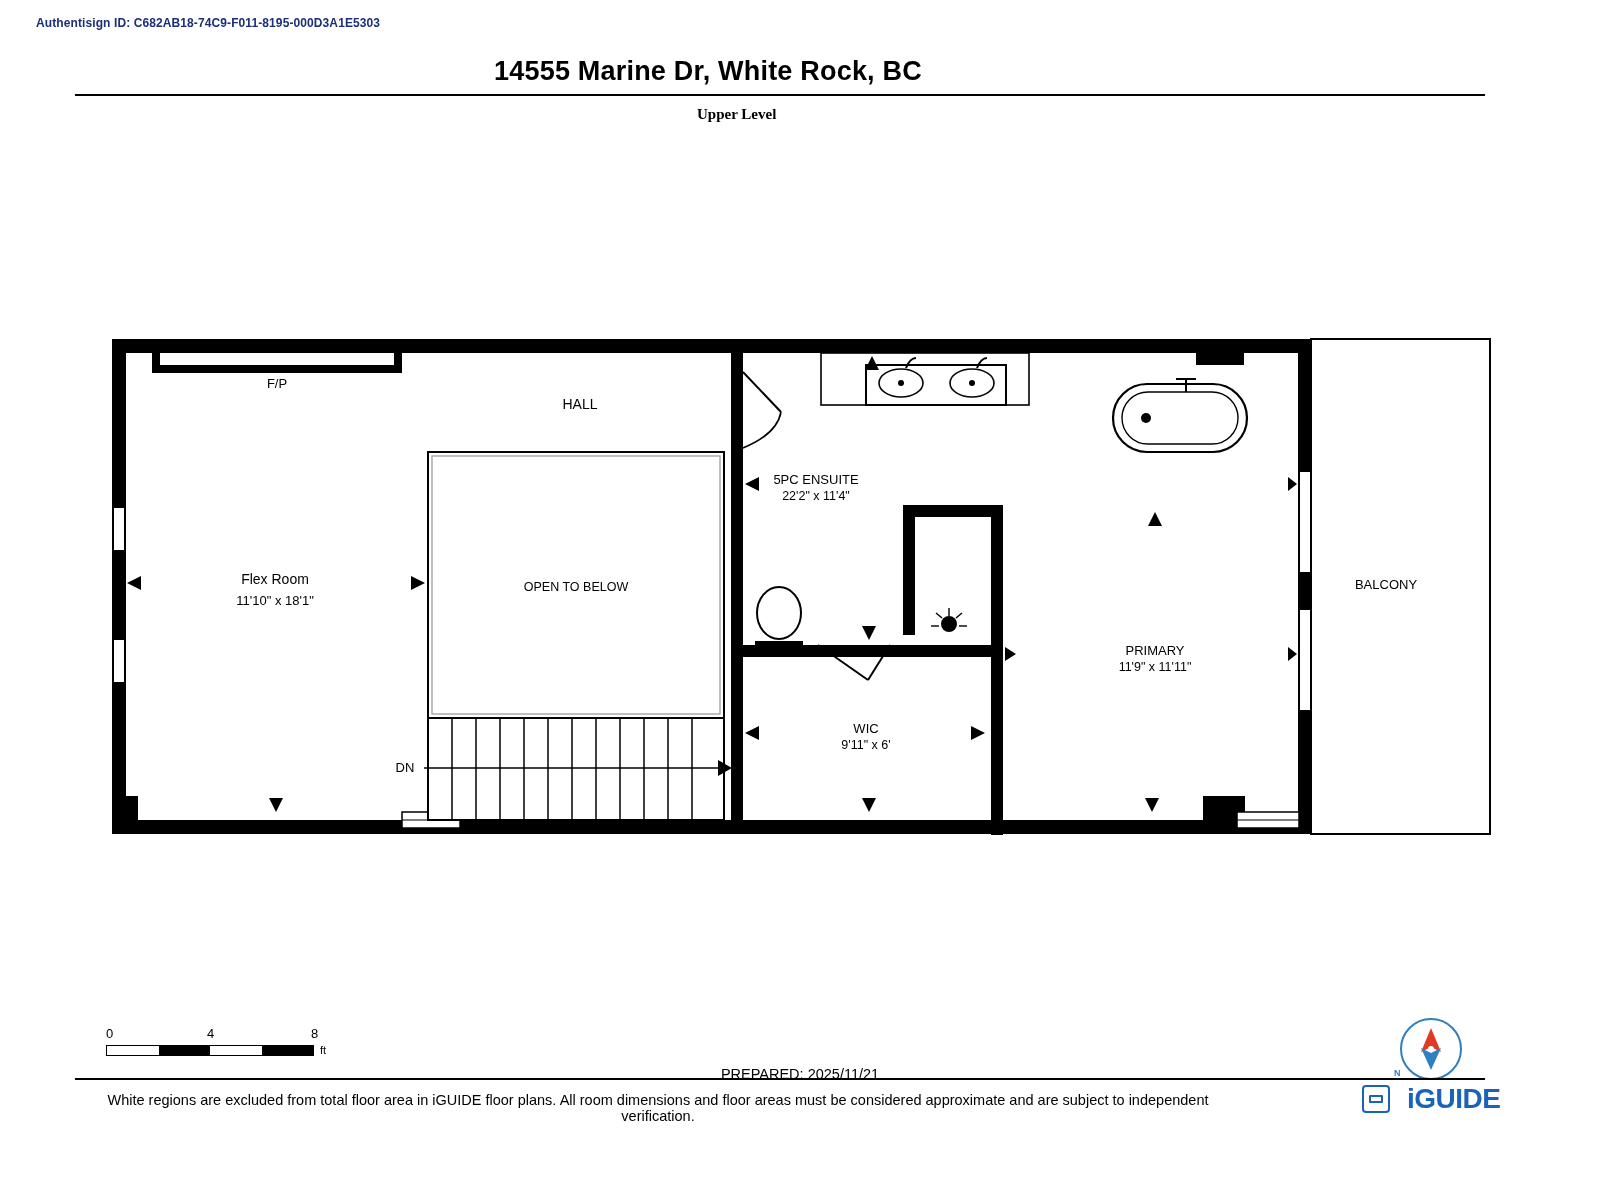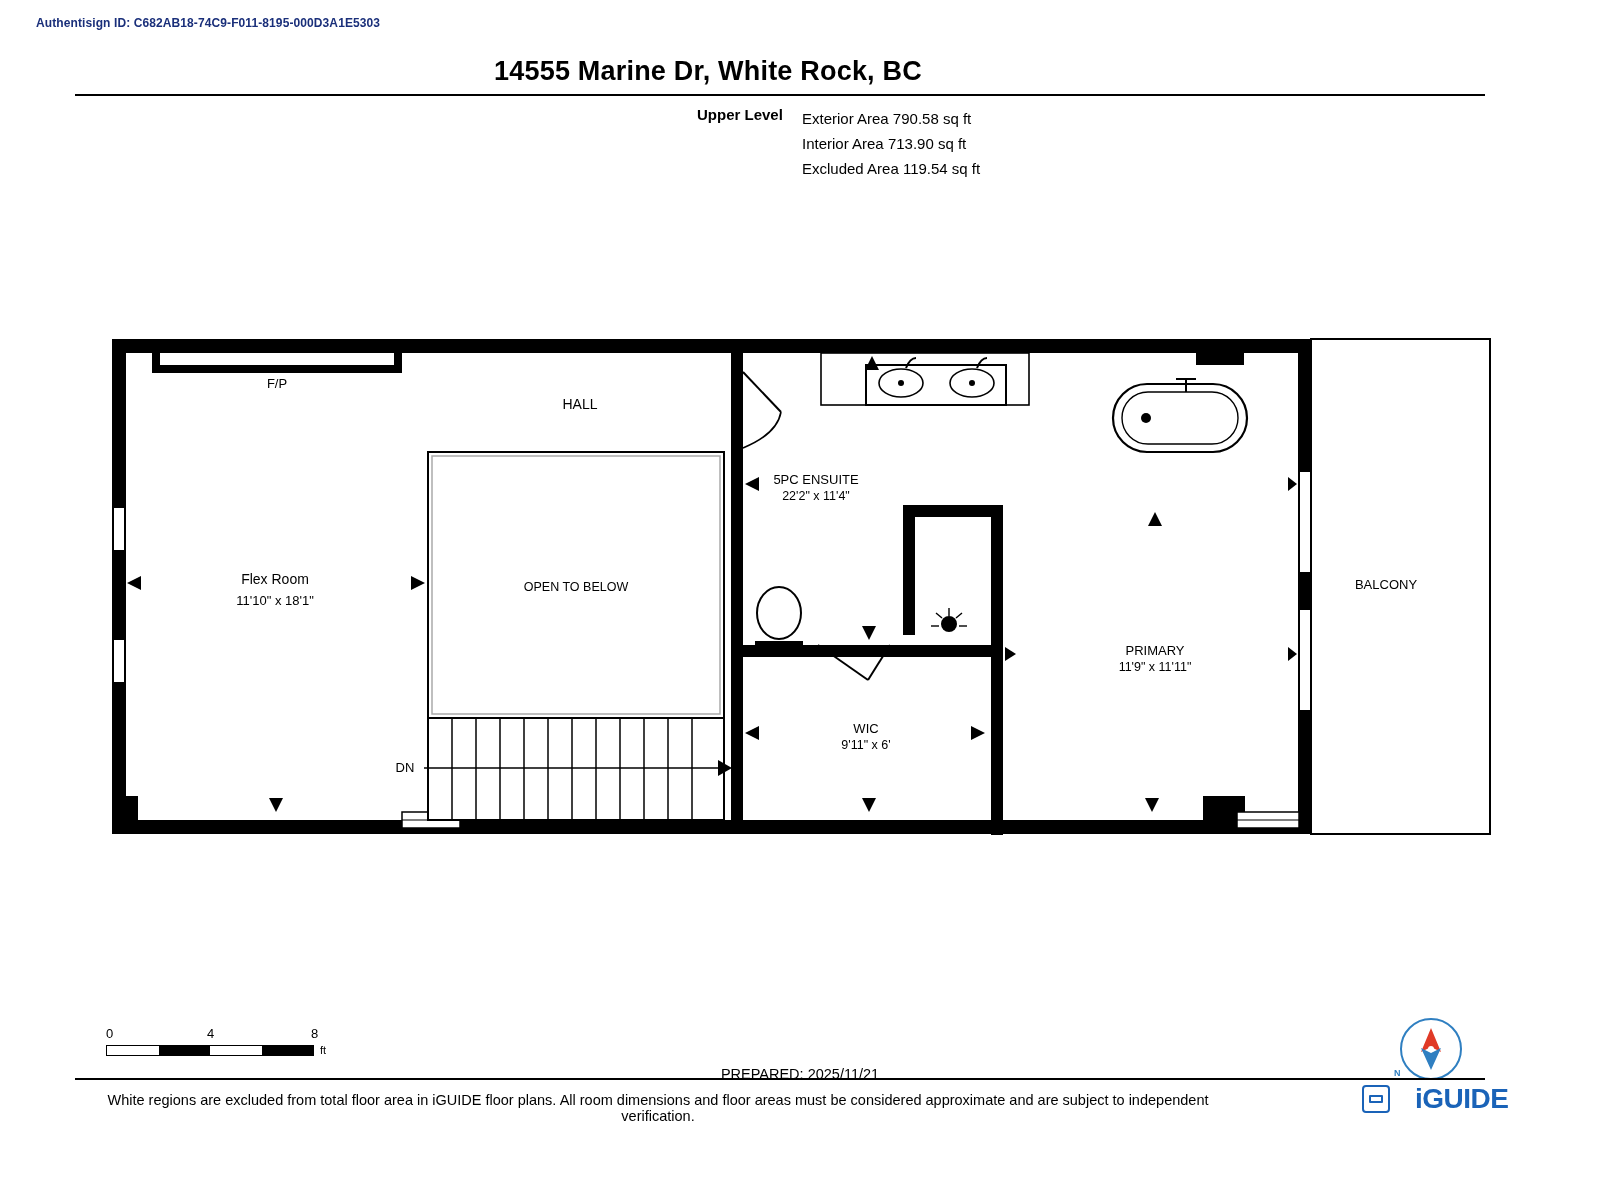--- a/index.html
+++ b/index.html
@@ -48,6 +48,7 @@
     top: 106px;
     display: flex;
     gap: 10px;
+    font-family: Liberation Serif, serif;
   }
   .summary-label {
     font-size: 15px;

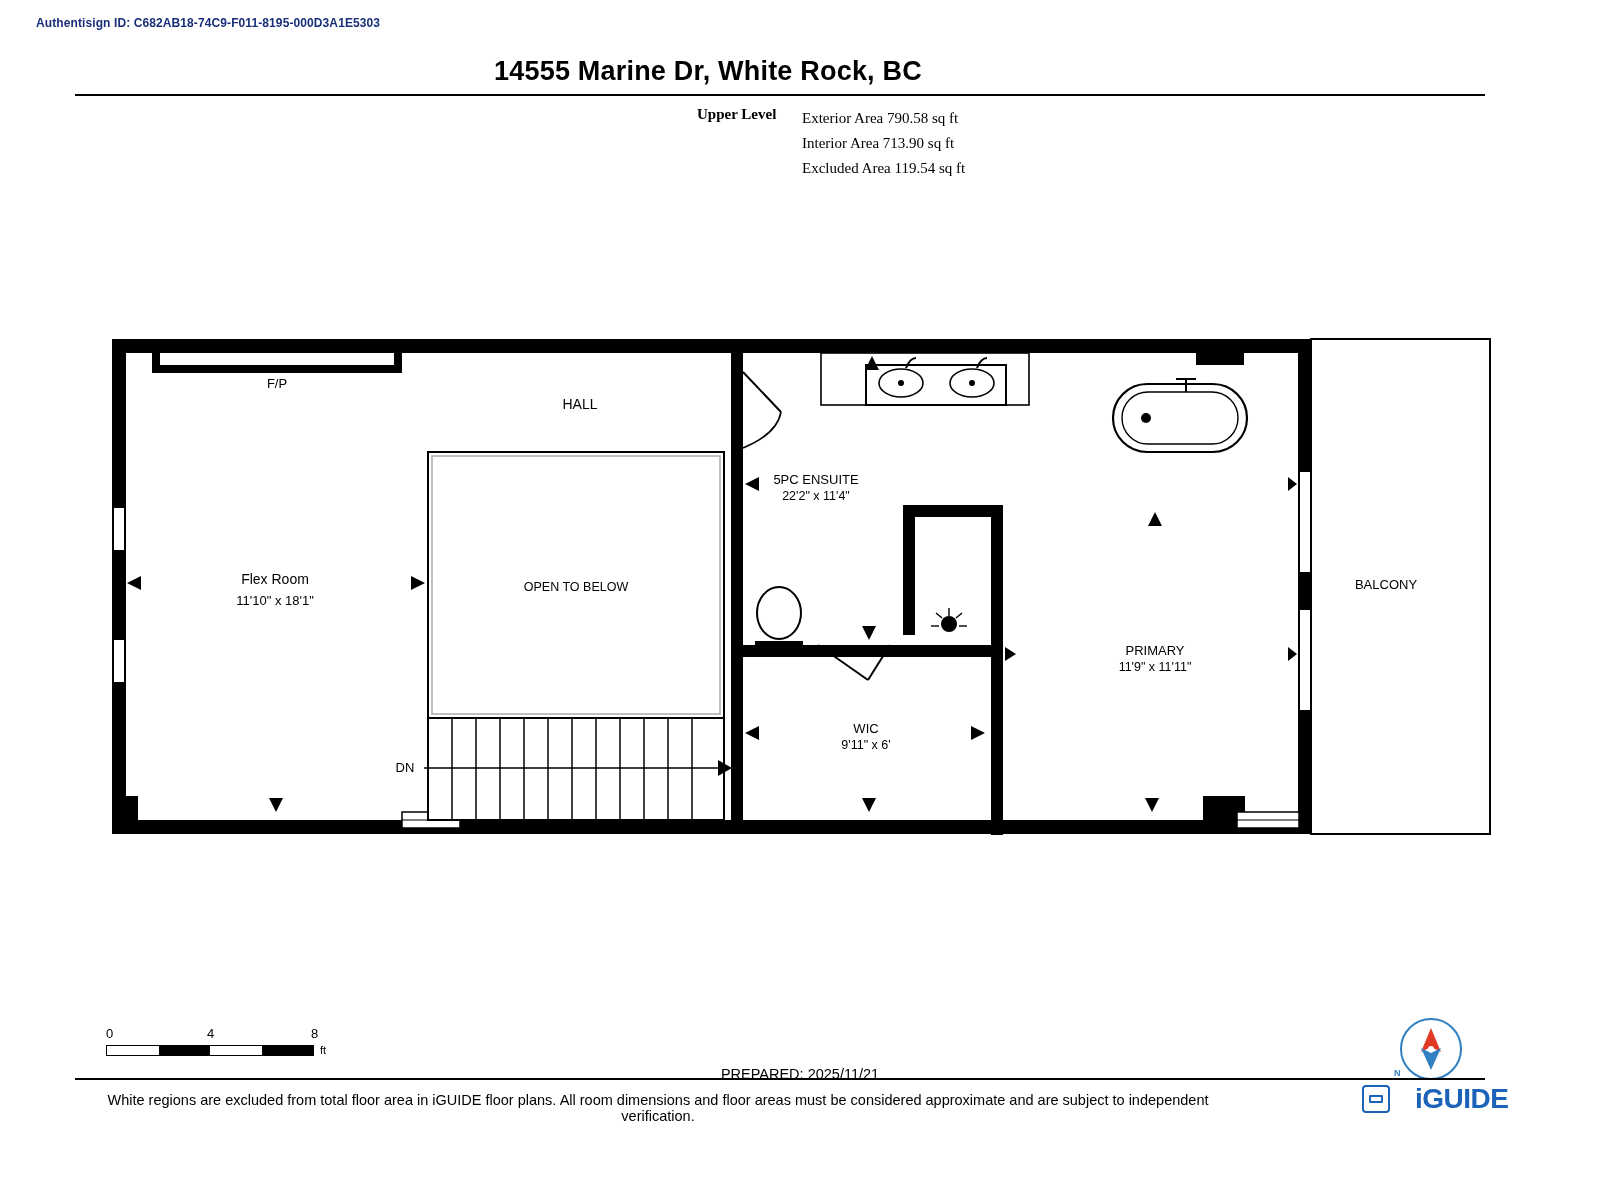--- a/index.html
+++ b/index.html
@@ -199,11 +199,6 @@
 
 <div class="summary">
   <div class="summary-label">Upper Level</div>
-  <div class="summary-lines">
-    <div>Exterior Area 790.58 sq ft</div>
-    <div>Interior Area 713.90 sq ft</div>
-    <div>Excluded Area 119.54 sq ft</div>
-  </div>
 </div>
 
 <svg id="plan" viewBox="0 0 1600 1200">

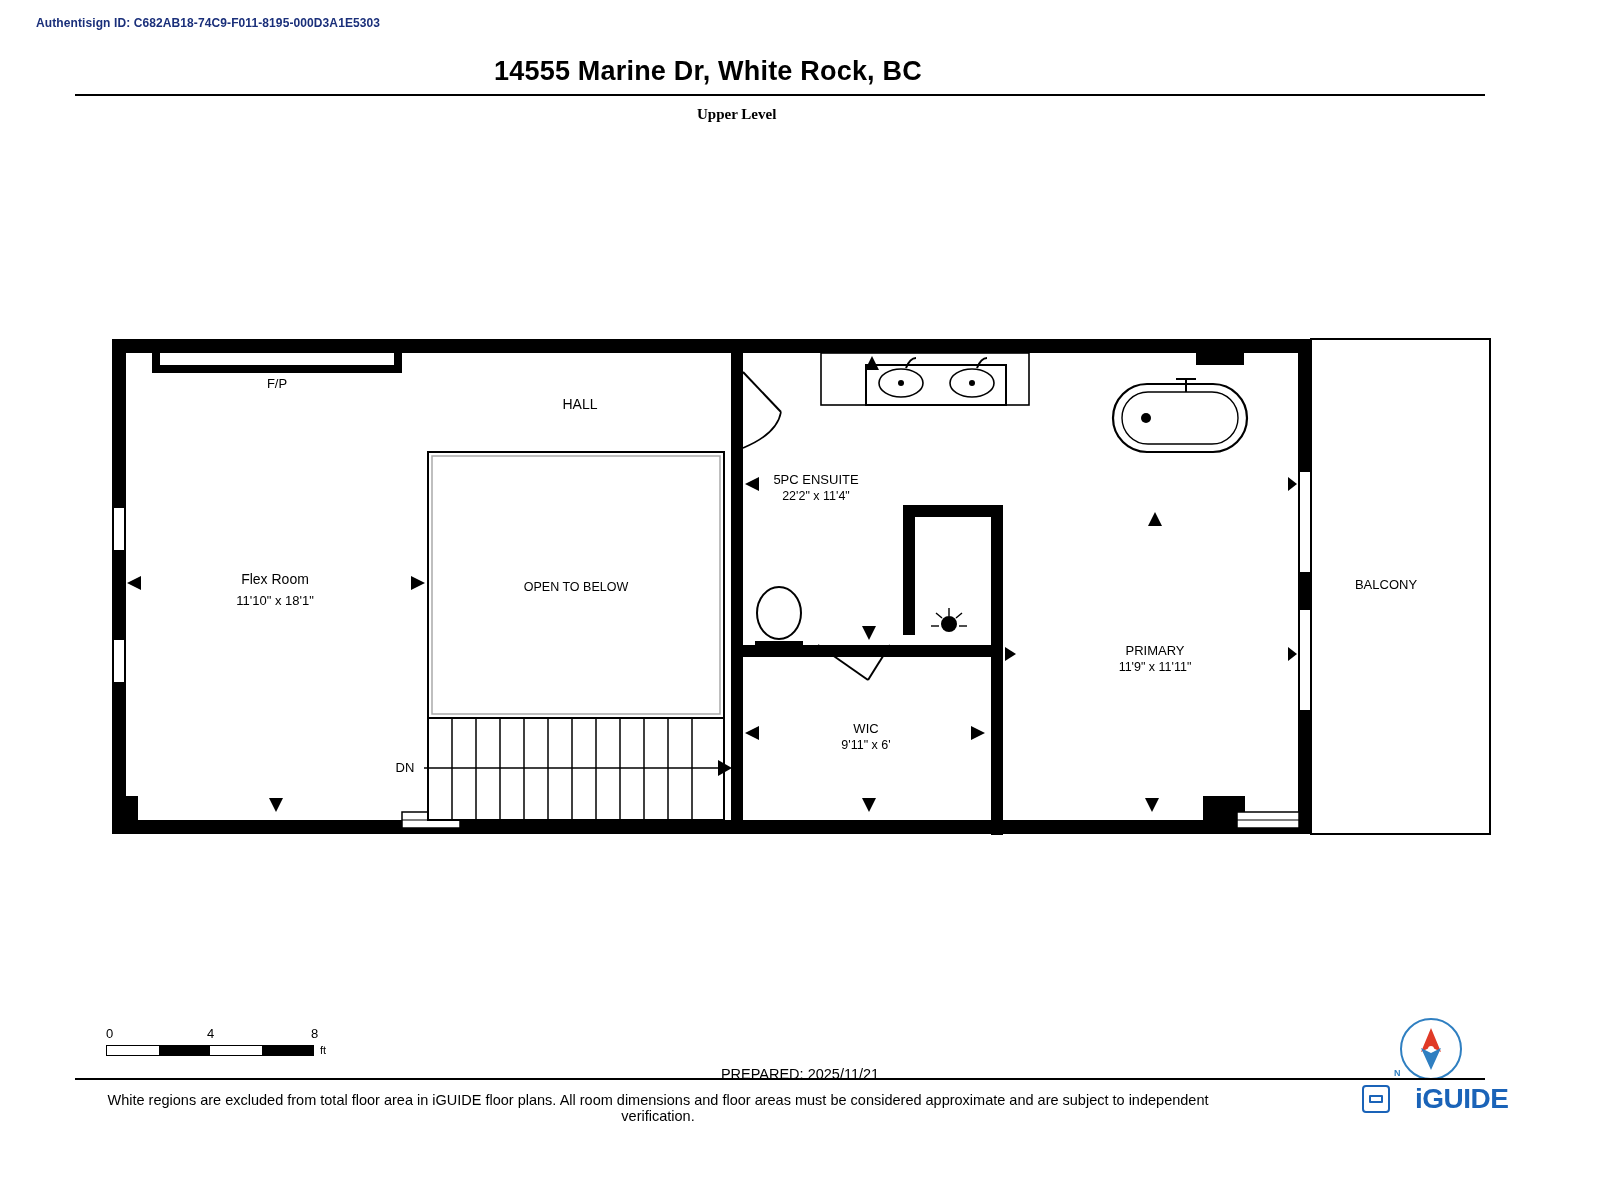--- a/index.html
+++ b/index.html
@@ -164,7 +164,7 @@
     top: 1083px;
     display: flex;
     align-items: center;
-    gap: 25px;
+    gap: 17px;
     color: #1a63b8;
   }
   .iguide-mark {

